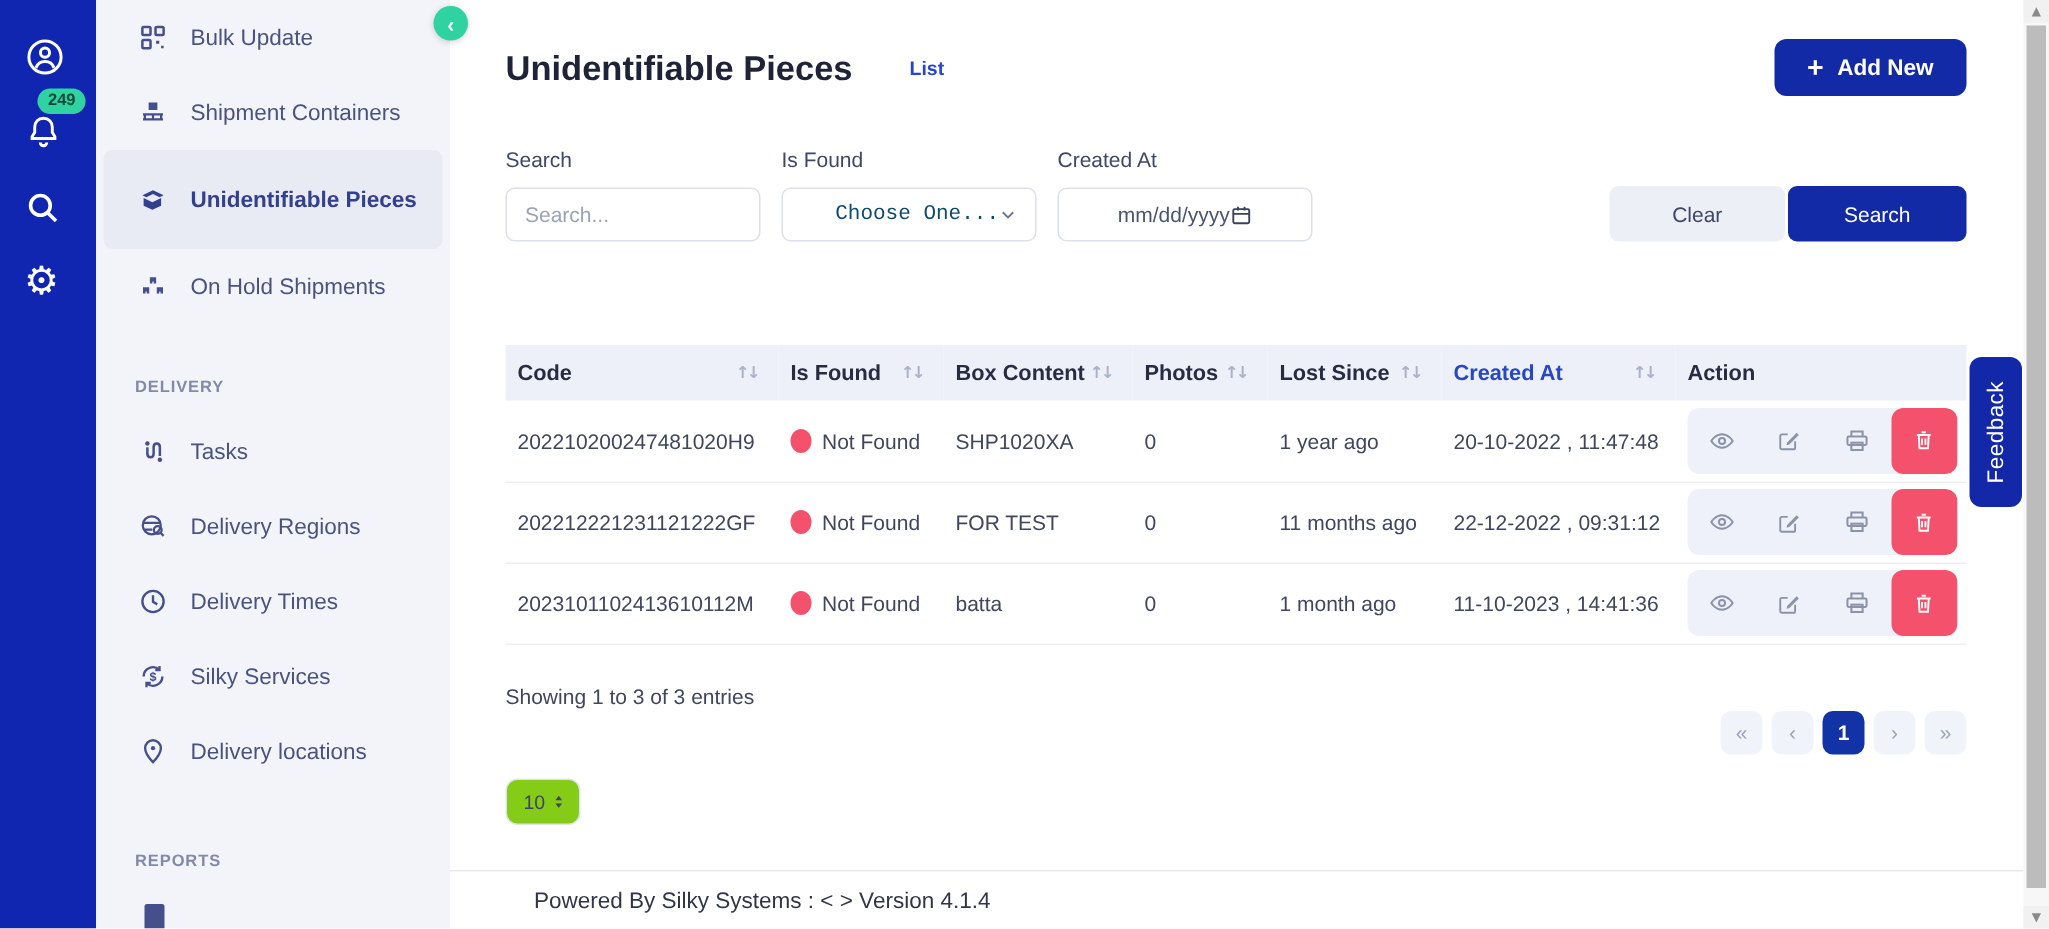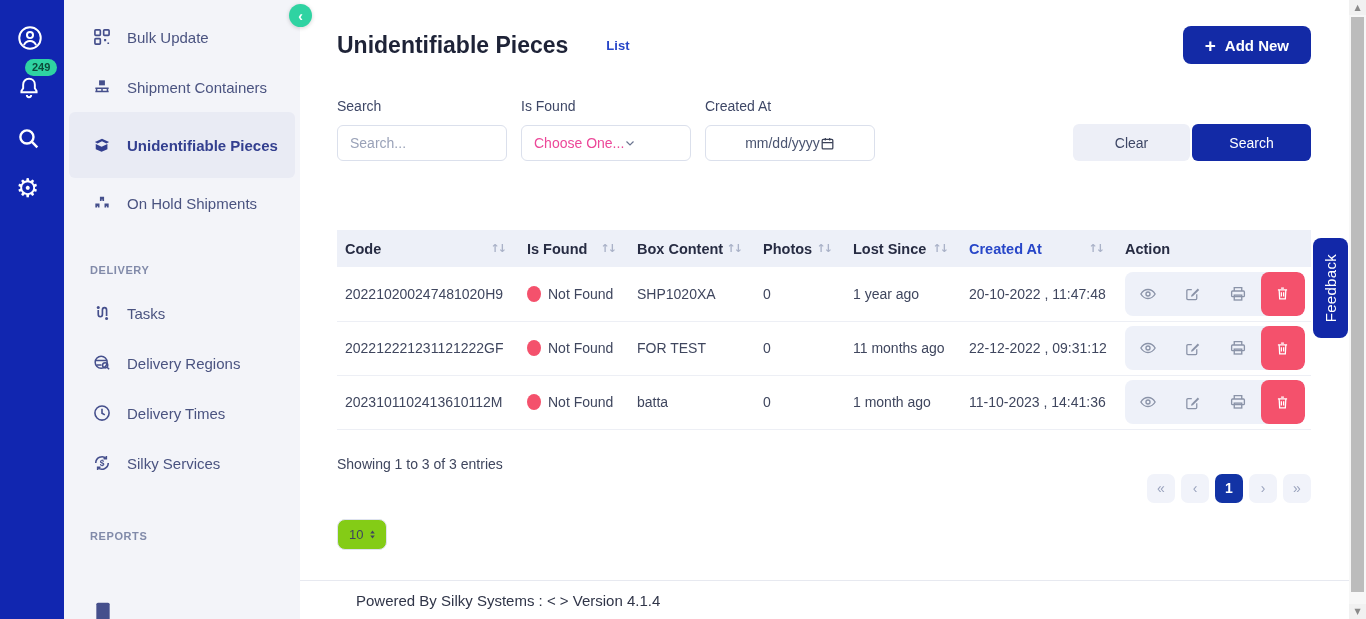--- a/index.html
+++ b/index.html
@@ -15,7 +15,7 @@
   .gear-glyph { color:#fff; font-size:26px; font-family:"DejaVu Sans",sans-serif; line-height:26px; }
 
   
-  .sidebar { width:236px; background:#f3f4f9; flex-shrink:0; overflow:hidden; position:relative; padding-top:12px; }
+  .sidebar { width:236px; background:#f3f4f9; flex-shrink:0; overflow:hidden; position:relative; padding-top:0; }
   .side-item { display:flex; align-items:center; height:50px; padding-left:28px; cursor:pointer; color:#4a5380; font-size:15px; }
   .side-item .ic { width:20px; height:20px; margin-right:15px; flex-shrink:0; color:#454f8c; }
   .side-item.active { background:#e9ebf4; border-radius:6px; margin:0 5px; padding-left:23px; height:66px; color:#333f8f; font-weight:bold; }

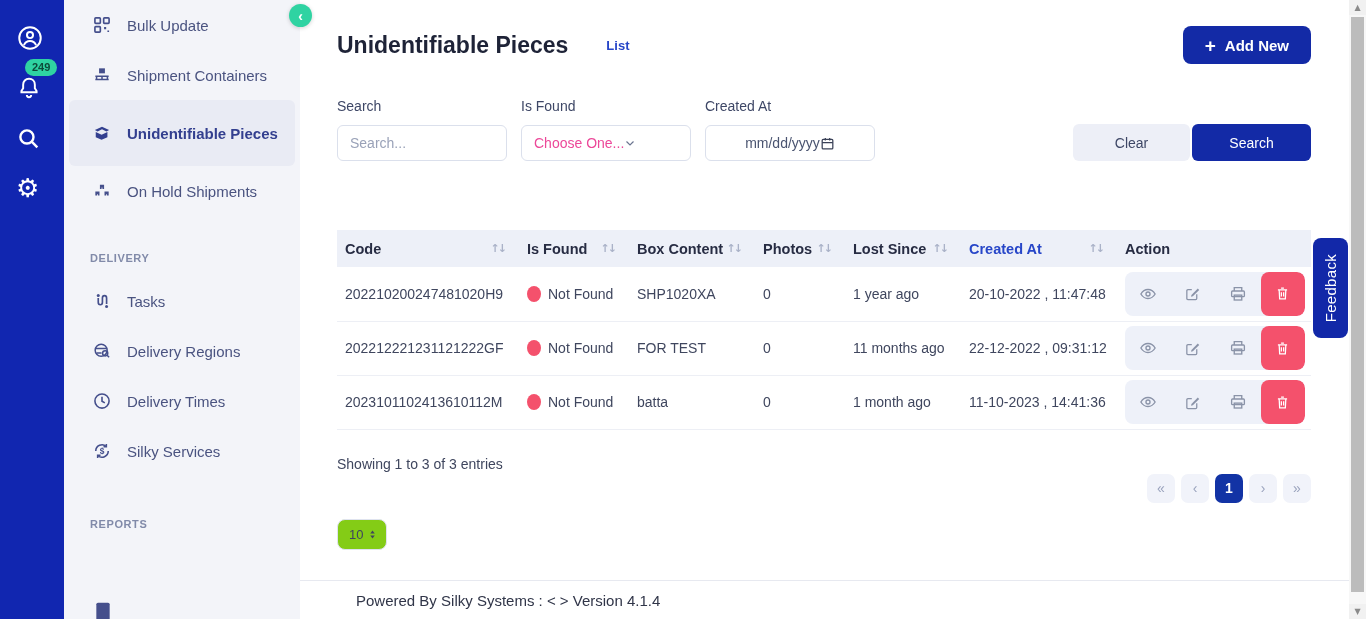--- a/index.html
+++ b/index.html
@@ -42,7 +42,7 @@
   .f-label { font-size:14px; color:#3e4766; margin-bottom:11px; }
   .f-input { width:100%; height:36px; border:1px solid #dbe0ec; border-radius:6px; background:#fff; font-size:14px; padding:0 12px; color:#737373; font-family:inherit; display:flex; align-items:center; }
   input.f-input::placeholder { color:#9aa2b8; }
-  .f-select { justify-content:flex-start; cursor:pointer; color:#ec4899; }
+  .f-select { justify-content:flex-end; cursor:pointer; color:#0c4a6e;font-family:Liberation Mono, monospace; }
   .f-date { justify-content:center; cursor:pointer; color:#4a5470; }
   .f-buttons { margin-left:auto; display:flex; gap:2px; }
   .btn-clear { width:117px; height:37px; background:#edeff7; border:none; border-radius:6px; font-size:14px; color:#3e4766; cursor:pointer; font-family:inherit; }

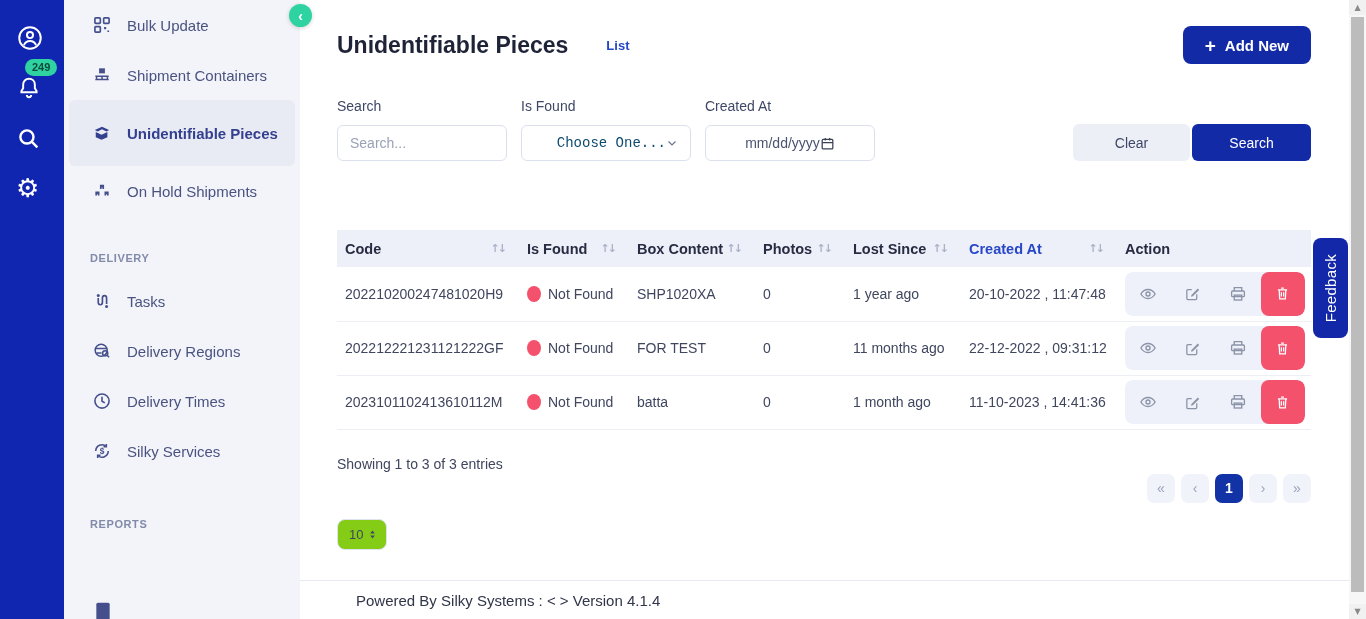--- a/index.html
+++ b/index.html
@@ -194,6 +194,15 @@
         </svg>
       </span>
       <span>Silky Services</span>
+    </div>
+    <div class="side-item">
+      <span class="ic">
+        <svg width="20" height="20" viewBox="0 0 24 24" fill="none" stroke="currentColor" stroke-width="1.9">
+          <path d="M12 3a6.3 6.3 0 0 1 6.3 6.3C18.3 13.8 12 20.5 12 20.5S5.7 13.8 5.7 9.3A6.3 6.3 0 0 1 12 3z"></path>
+          <circle cx="12" cy="9.3" r="1.7" fill="currentColor" stroke="none"></circle>
+        </svg>
+      </span>
+      <span>Delivery locations</span>
     </div>
 
     <div class="section-label second">REPORTS</div>

